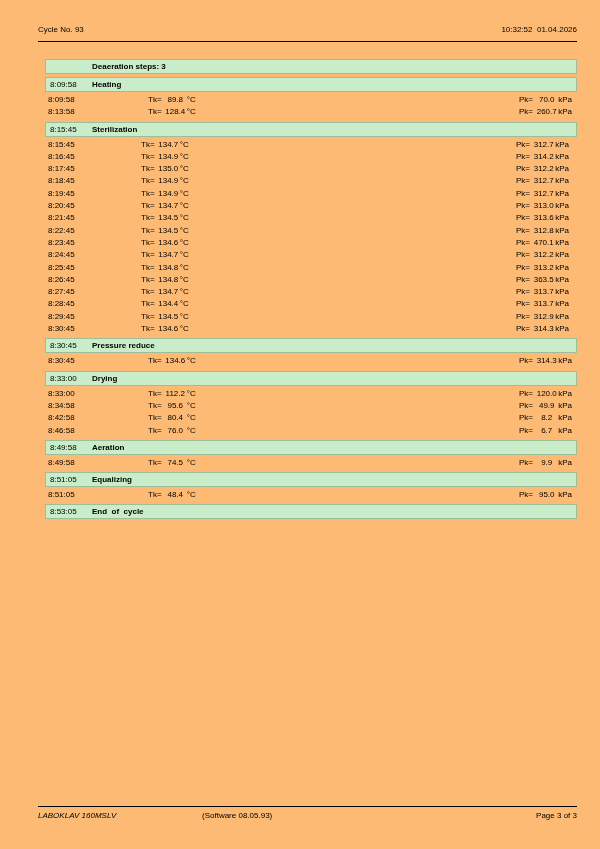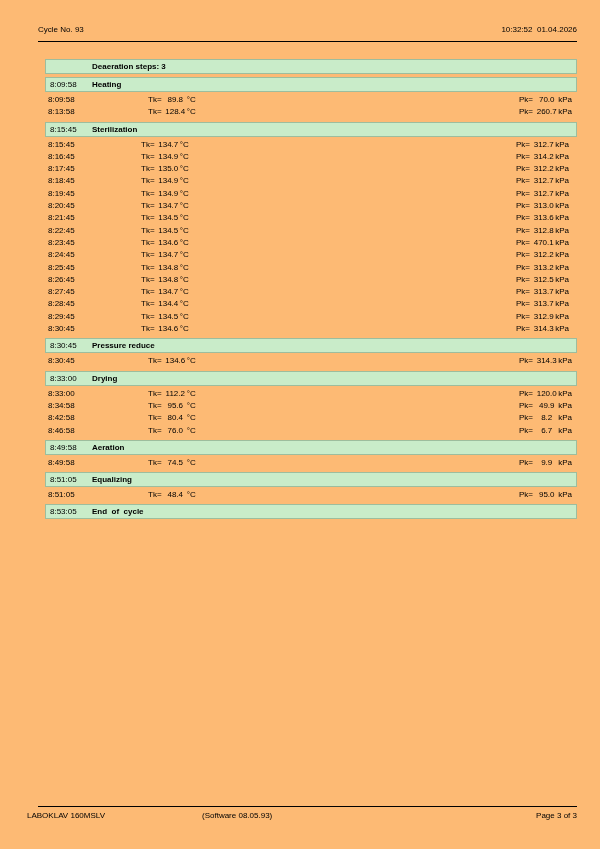--- a/index.html
+++ b/index.html
@@ -126,7 +126,7 @@
         <div class="row">
           <span class="r-time">8:26:45</span>
           <span class="r-tk">Tk= <span class="num">134.8</span>°C</span>
-          <span class="r-pk">Pk= <span class="num">312.5</span>kPa</span>
+          <span class="r-pk">Pk= <span class="num">363.5</span>kPa</span>
         </div>
         <div class="row">
           <span class="r-time">8:27:45</span>

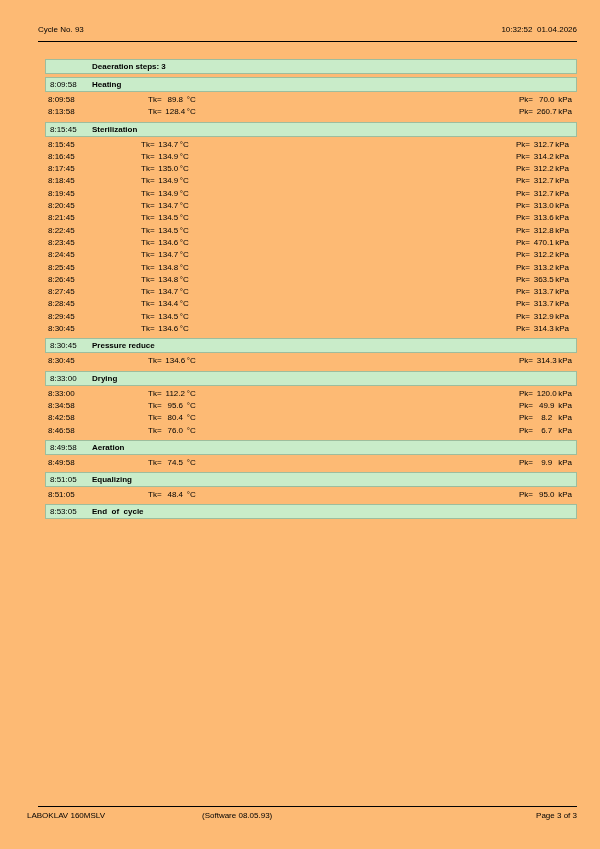--- a/index.html
+++ b/index.html
@@ -28,7 +28,7 @@
   .section.shift .row .r-tk{left:96px;}
   .section.shift .row .r-pk{left:471px;}
   .num{display:inline-block;width:23px;text-align:center;}
-  .ftr-left{position:absolute;left:27px;top:811px;}
+  .ftr-left{position:absolute;left:38px;top:811px;font-style:italic;}
   .ftr-center{position:absolute;left:195px;top:811px;padding-left:7px;}
   .ftr-right{position:absolute;right:23px;top:811px;}
 </style>

